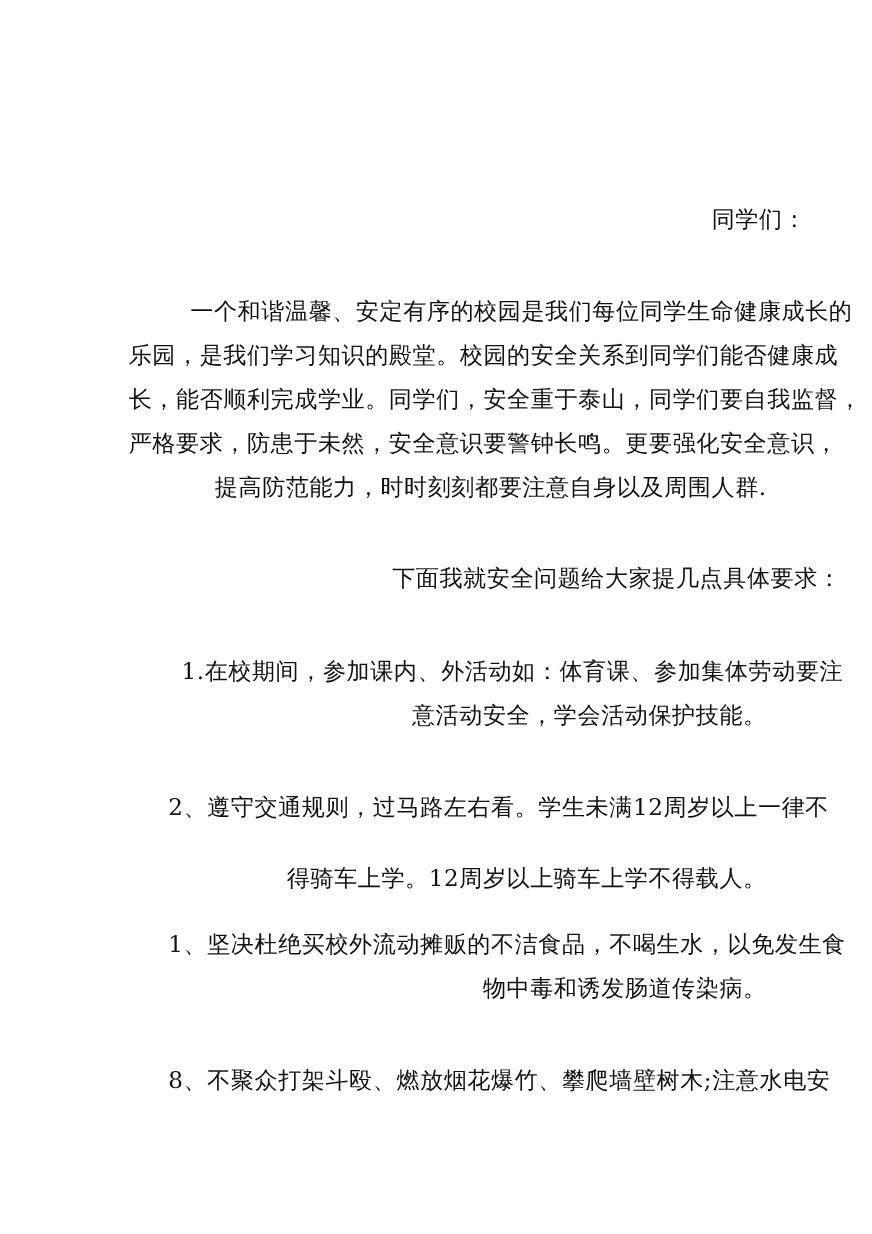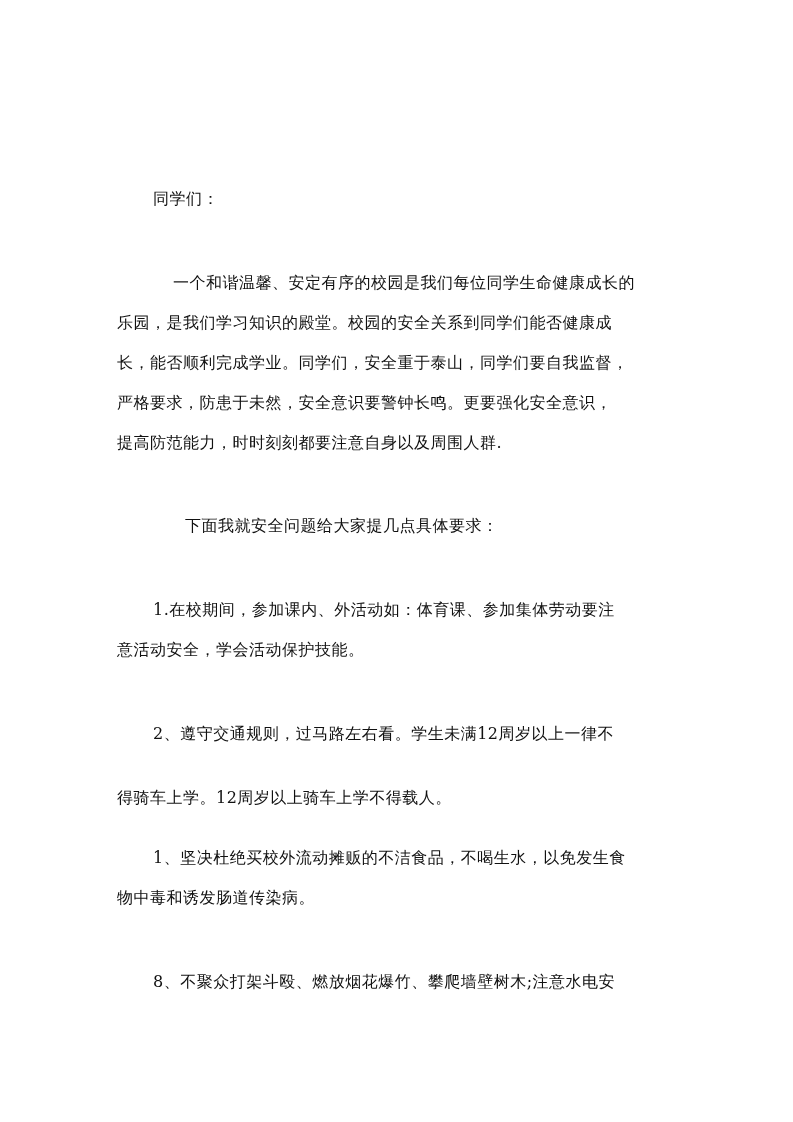--- a/index.html
+++ b/index.html
@@ -27,10 +27,11 @@
       position: absolute;
       left: 117px;
       width: 580px;
-      font-size: 16px;
+      font-size: 21px;
       line-height: 24px;
       white-space: nowrap;
       letter-spacing: 0.5px;
+      text-align: right;
     }
     .indent {
       left: 153px;

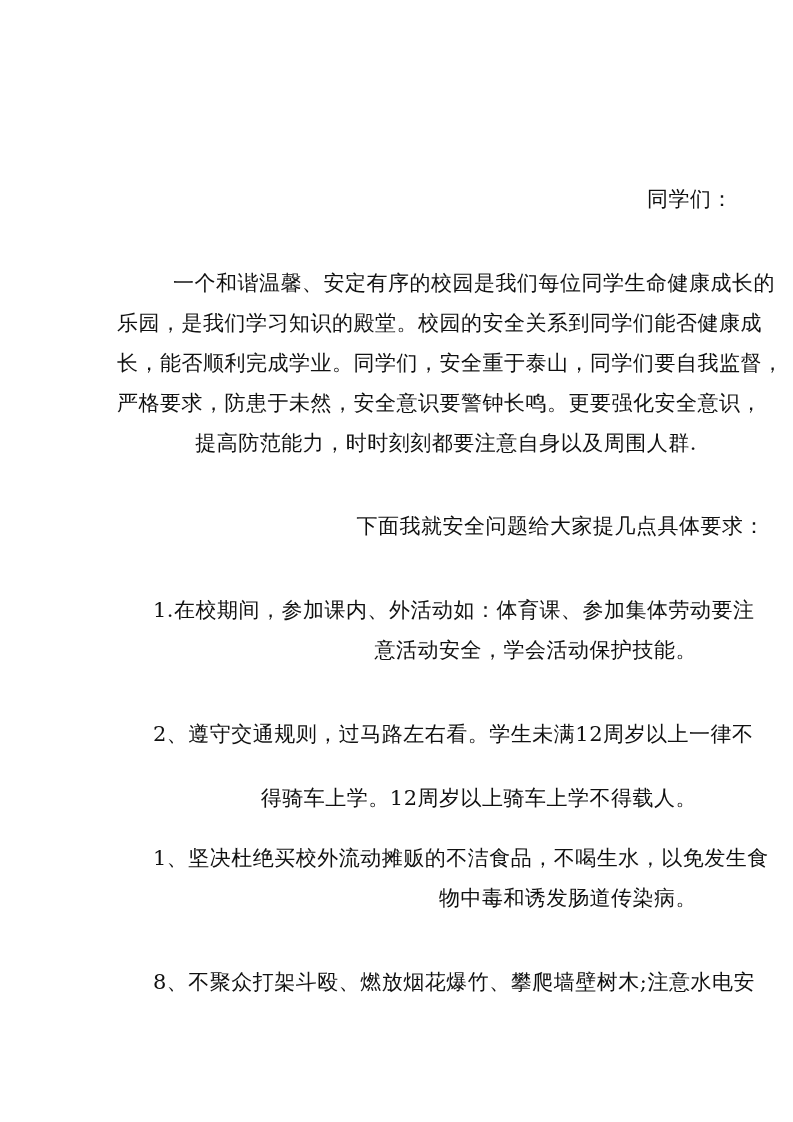--- a/index.html
+++ b/index.html
@@ -57,7 +57,7 @@
   </div>
 
   <div>
-    <div class="line indent" style="top:598px;">1.在校期间，参加课内、外活动如：体育课、参加集体劳动要注</div>
+    <div class="line indent" style="top:598px;margin-left:12px;">1.在校期间，参加课内、外活动如：体育课、参加集体劳动要注</div>
     <div class="line" style="top:638px;">意活动安全，学会活动保护技能。</div>
   </div>
 

